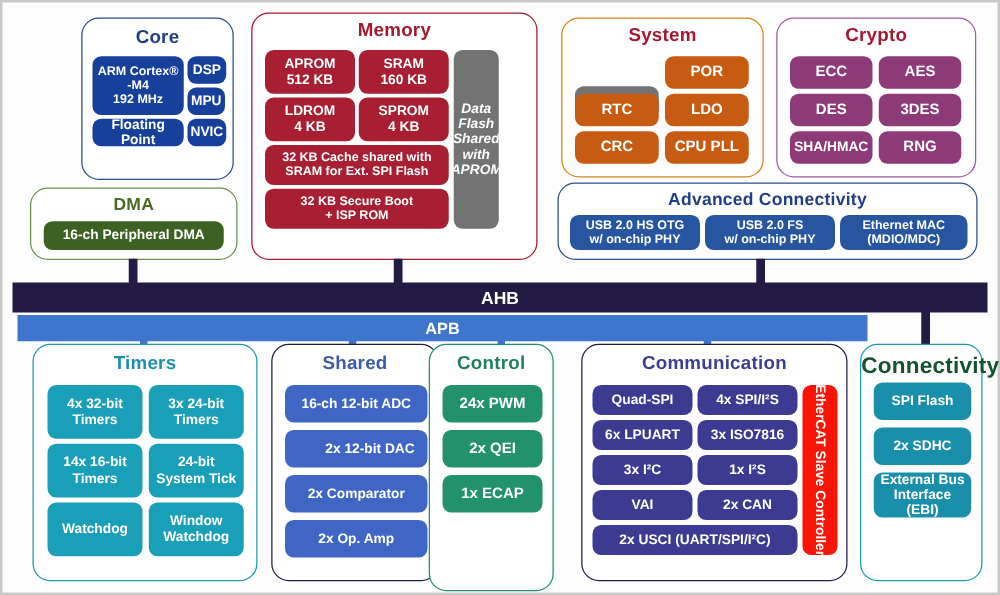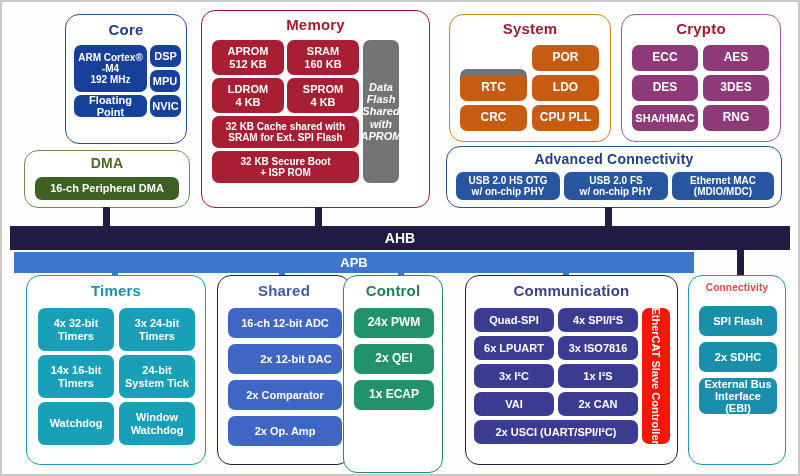--- a/index.html
+++ b/index.html
@@ -196,7 +196,7 @@
   </div>
 
   <div class="panel" style="left:686px;top:273px;width:98px;height:190px;border-color:#1a9cb0;">
-    <div class="ptitle" style="color:#ef4444;font-size:10px;margin-top:7px;">Connectivity</div>
+    <div class="ptitle" style="color:#14532d;font-size:18px;margin-top:7px;">Connectivity</div>
     <div class="chip" style="left:10px;top:30px;width:78px;height:30px;background:#1a8fab;font-size:11px;">SPI Flash</div>
     <div class="chip" style="left:10px;top:66px;width:78px;height:30px;background:#1a8fab;font-size:11px;">2x SDHC</div>
     <div class="chip" style="left:10px;top:102px;width:78px;height:36px;background:#1a8fab;font-size:11px;white-space:pre-line;">External Bus

